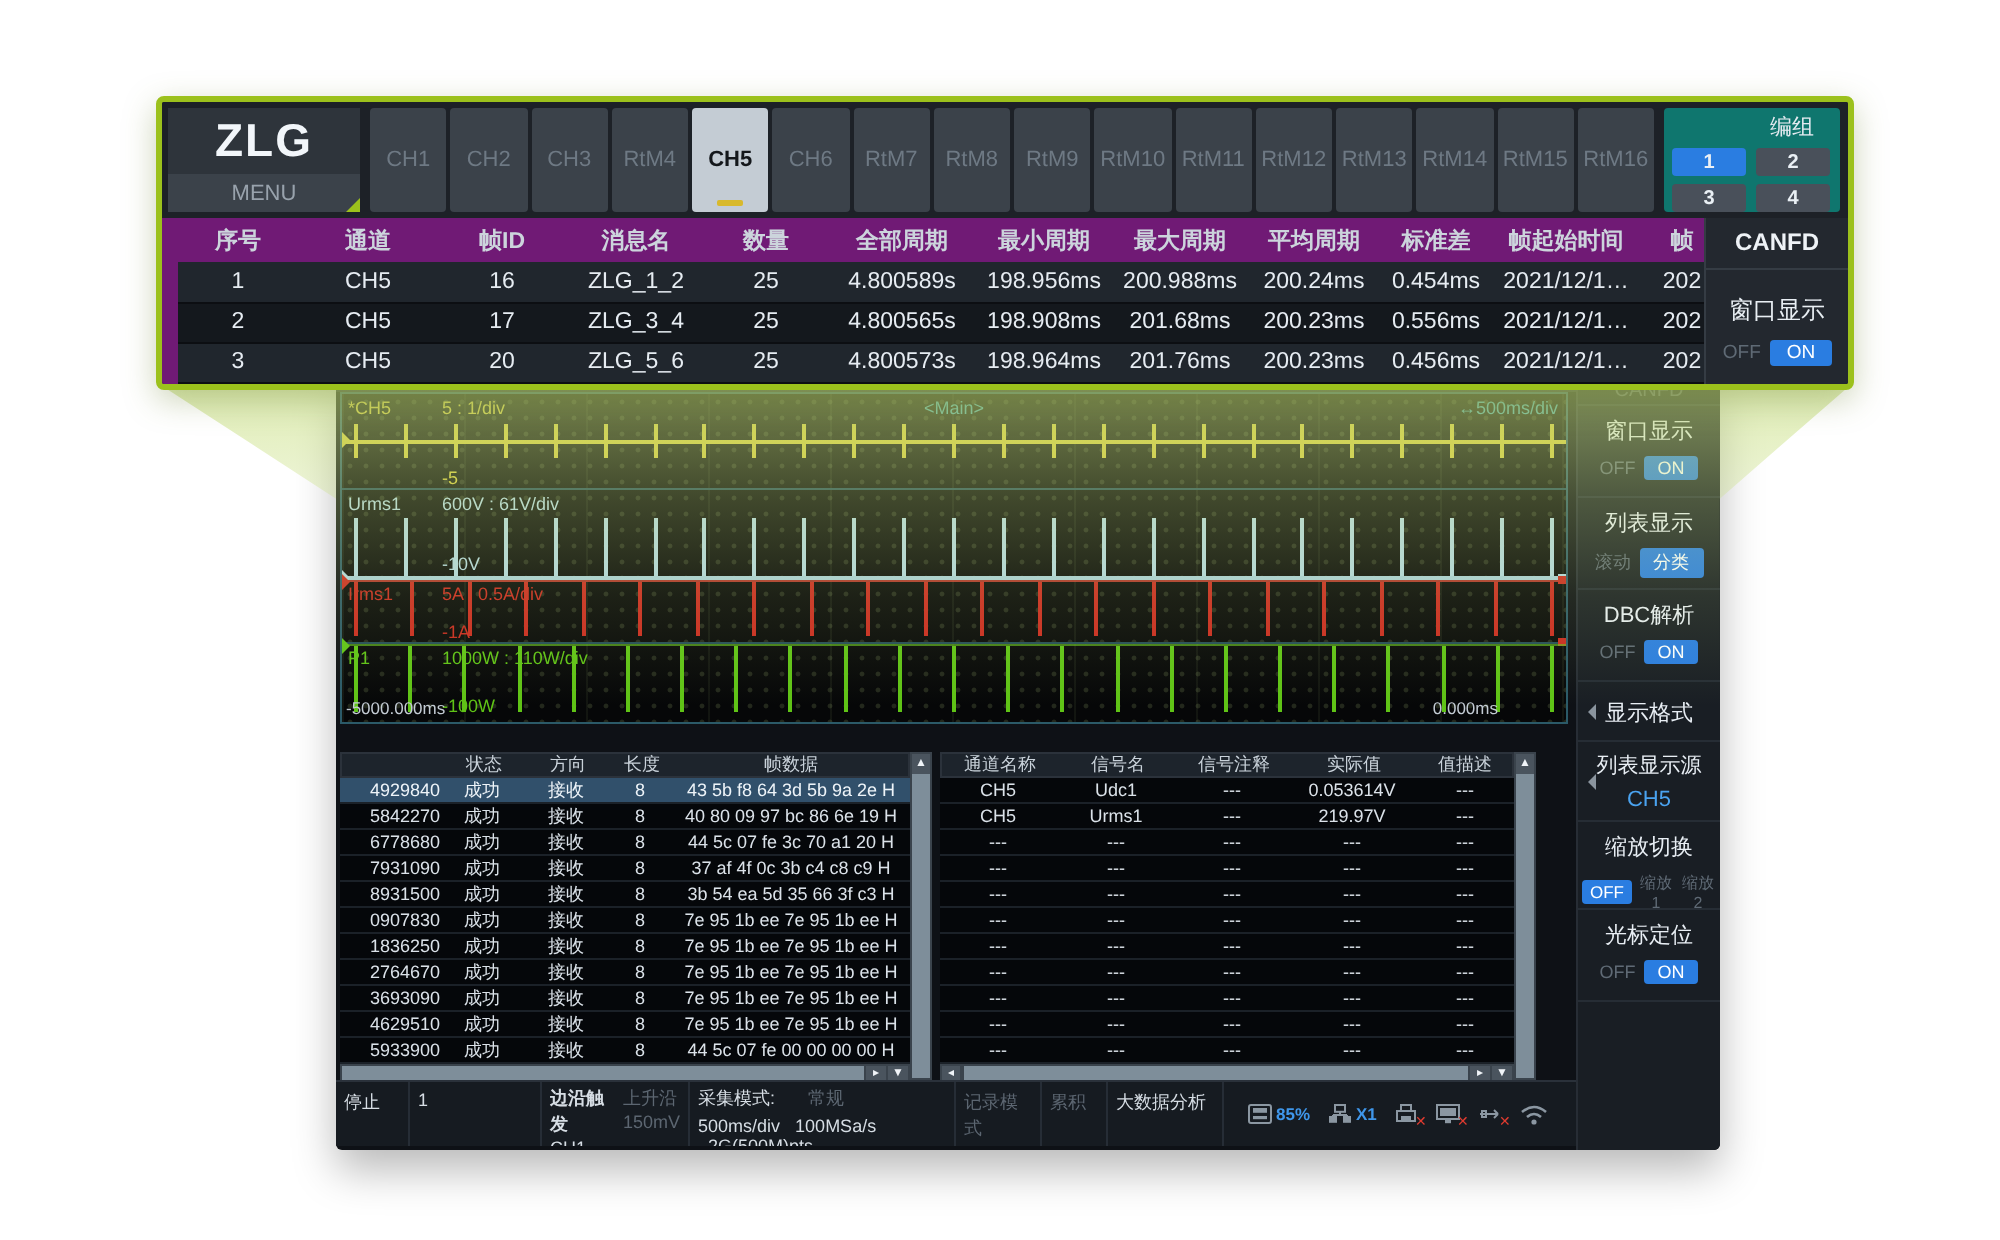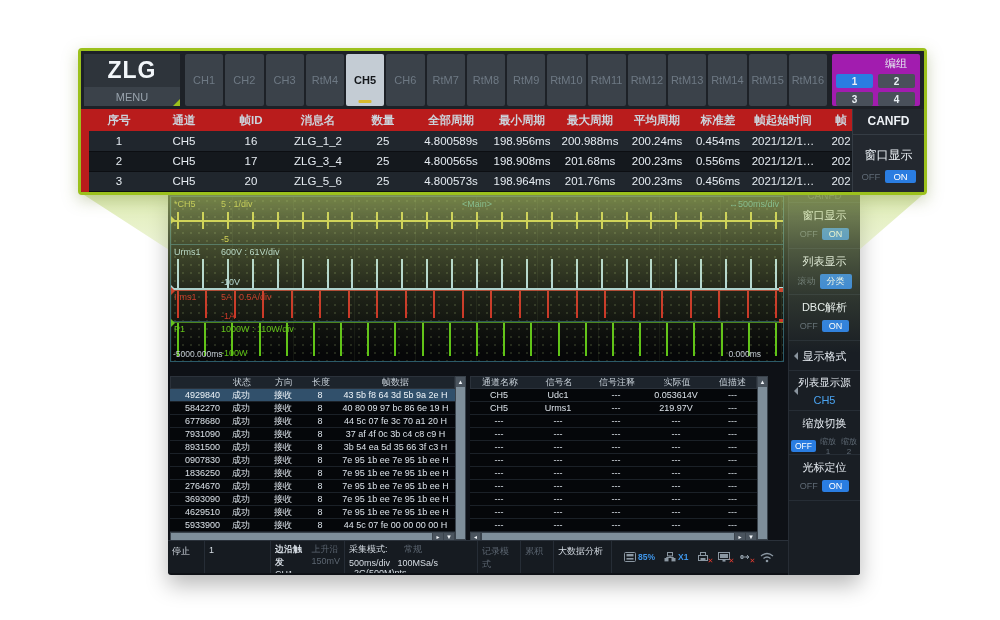--- a/index.html
+++ b/index.html
@@ -25,7 +25,7 @@
   .tab.sel { background:#c4ccd4; color:#14171b; font-weight:bold; }
   .tab.sel i { position:absolute; bottom:3px; left:50%; transform:translateX(-50%);
     width:13px; height:3px; background:#d8b92c; border-radius:1px; }
-  .group-panel { width:88px; margin-left:5px; background:#a21caf; border-radius:2px;
+  .group-panel { width:88px; margin-left:5px; background:#0f766e; border-radius:2px;
     display:flex; flex-direction:column; align-items:flex-end; padding:2px 5px; }
   .group-label { color:#e4eaf0; font-size:11px; margin:0 8px 3px 0; }
   .group-grid { display:grid; grid-template-columns:37px 37px; gap:4px 5px; }

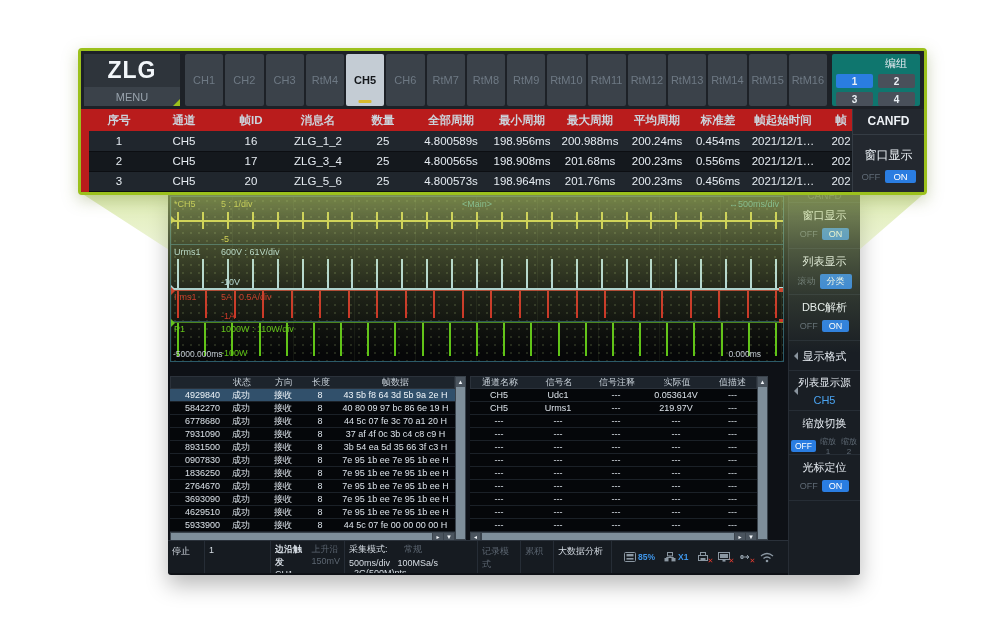--- a/index.html
+++ b/index.html
@@ -33,7 +33,7 @@
     display:flex; align-items:center; justify-content:center; border-radius:2px; }
   .gbtn.active { background:#2a7de1; }
   .stats-wrap { flex:1; display:flex; overflow:hidden; }
-  .stats-area { flex:1; background:#b91c1c; padding:1px 0 0 8px; overflow:hidden; }
+  .stats-area { flex:1; background:#701a75; padding:1px 0 0 8px; overflow:hidden; }
   table.stats { border-collapse:collapse; table-layout:fixed; width:774px; font-size:11.5px; }
   table.stats th { color:#ccd4dc; font-weight:bold; height:21px; text-align:center; }
   table.stats td { color:#e6ecf2; height:20px; text-align:center; overflow:hidden; white-space:nowrap; }

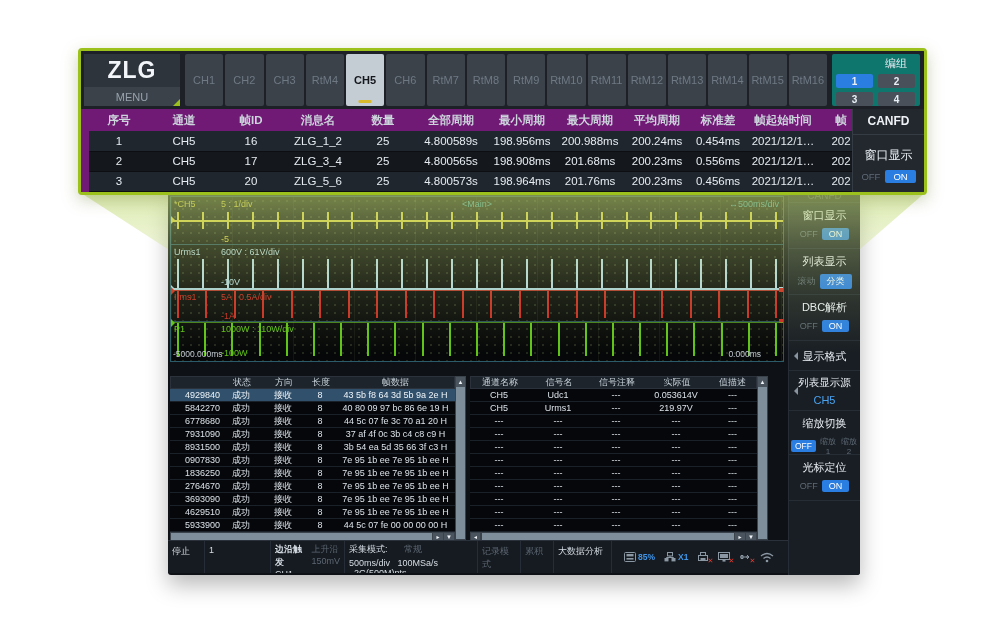--- a/index.html
+++ b/index.html
@@ -401,7 +401,7 @@
             <div class="pulse" style="left: 604px; background: rgb(95, 195, 22);"></div>
           </div>
         <span class="wlabel" style="left:2px;bottom:0;color:#c3cbd3;font-size:8.5px">-5000.000ms</span>
-        <span class="wlabel" style="right:22px;bottom:0;color:#c3cbd3;font-size:8.5px">0.000ms</span>
+        <span class="wlabel" style="right:34px;bottom:0;color:#c3cbd3;font-size:8.5px">0.000ms</span>
       </div>
     </div>
 

